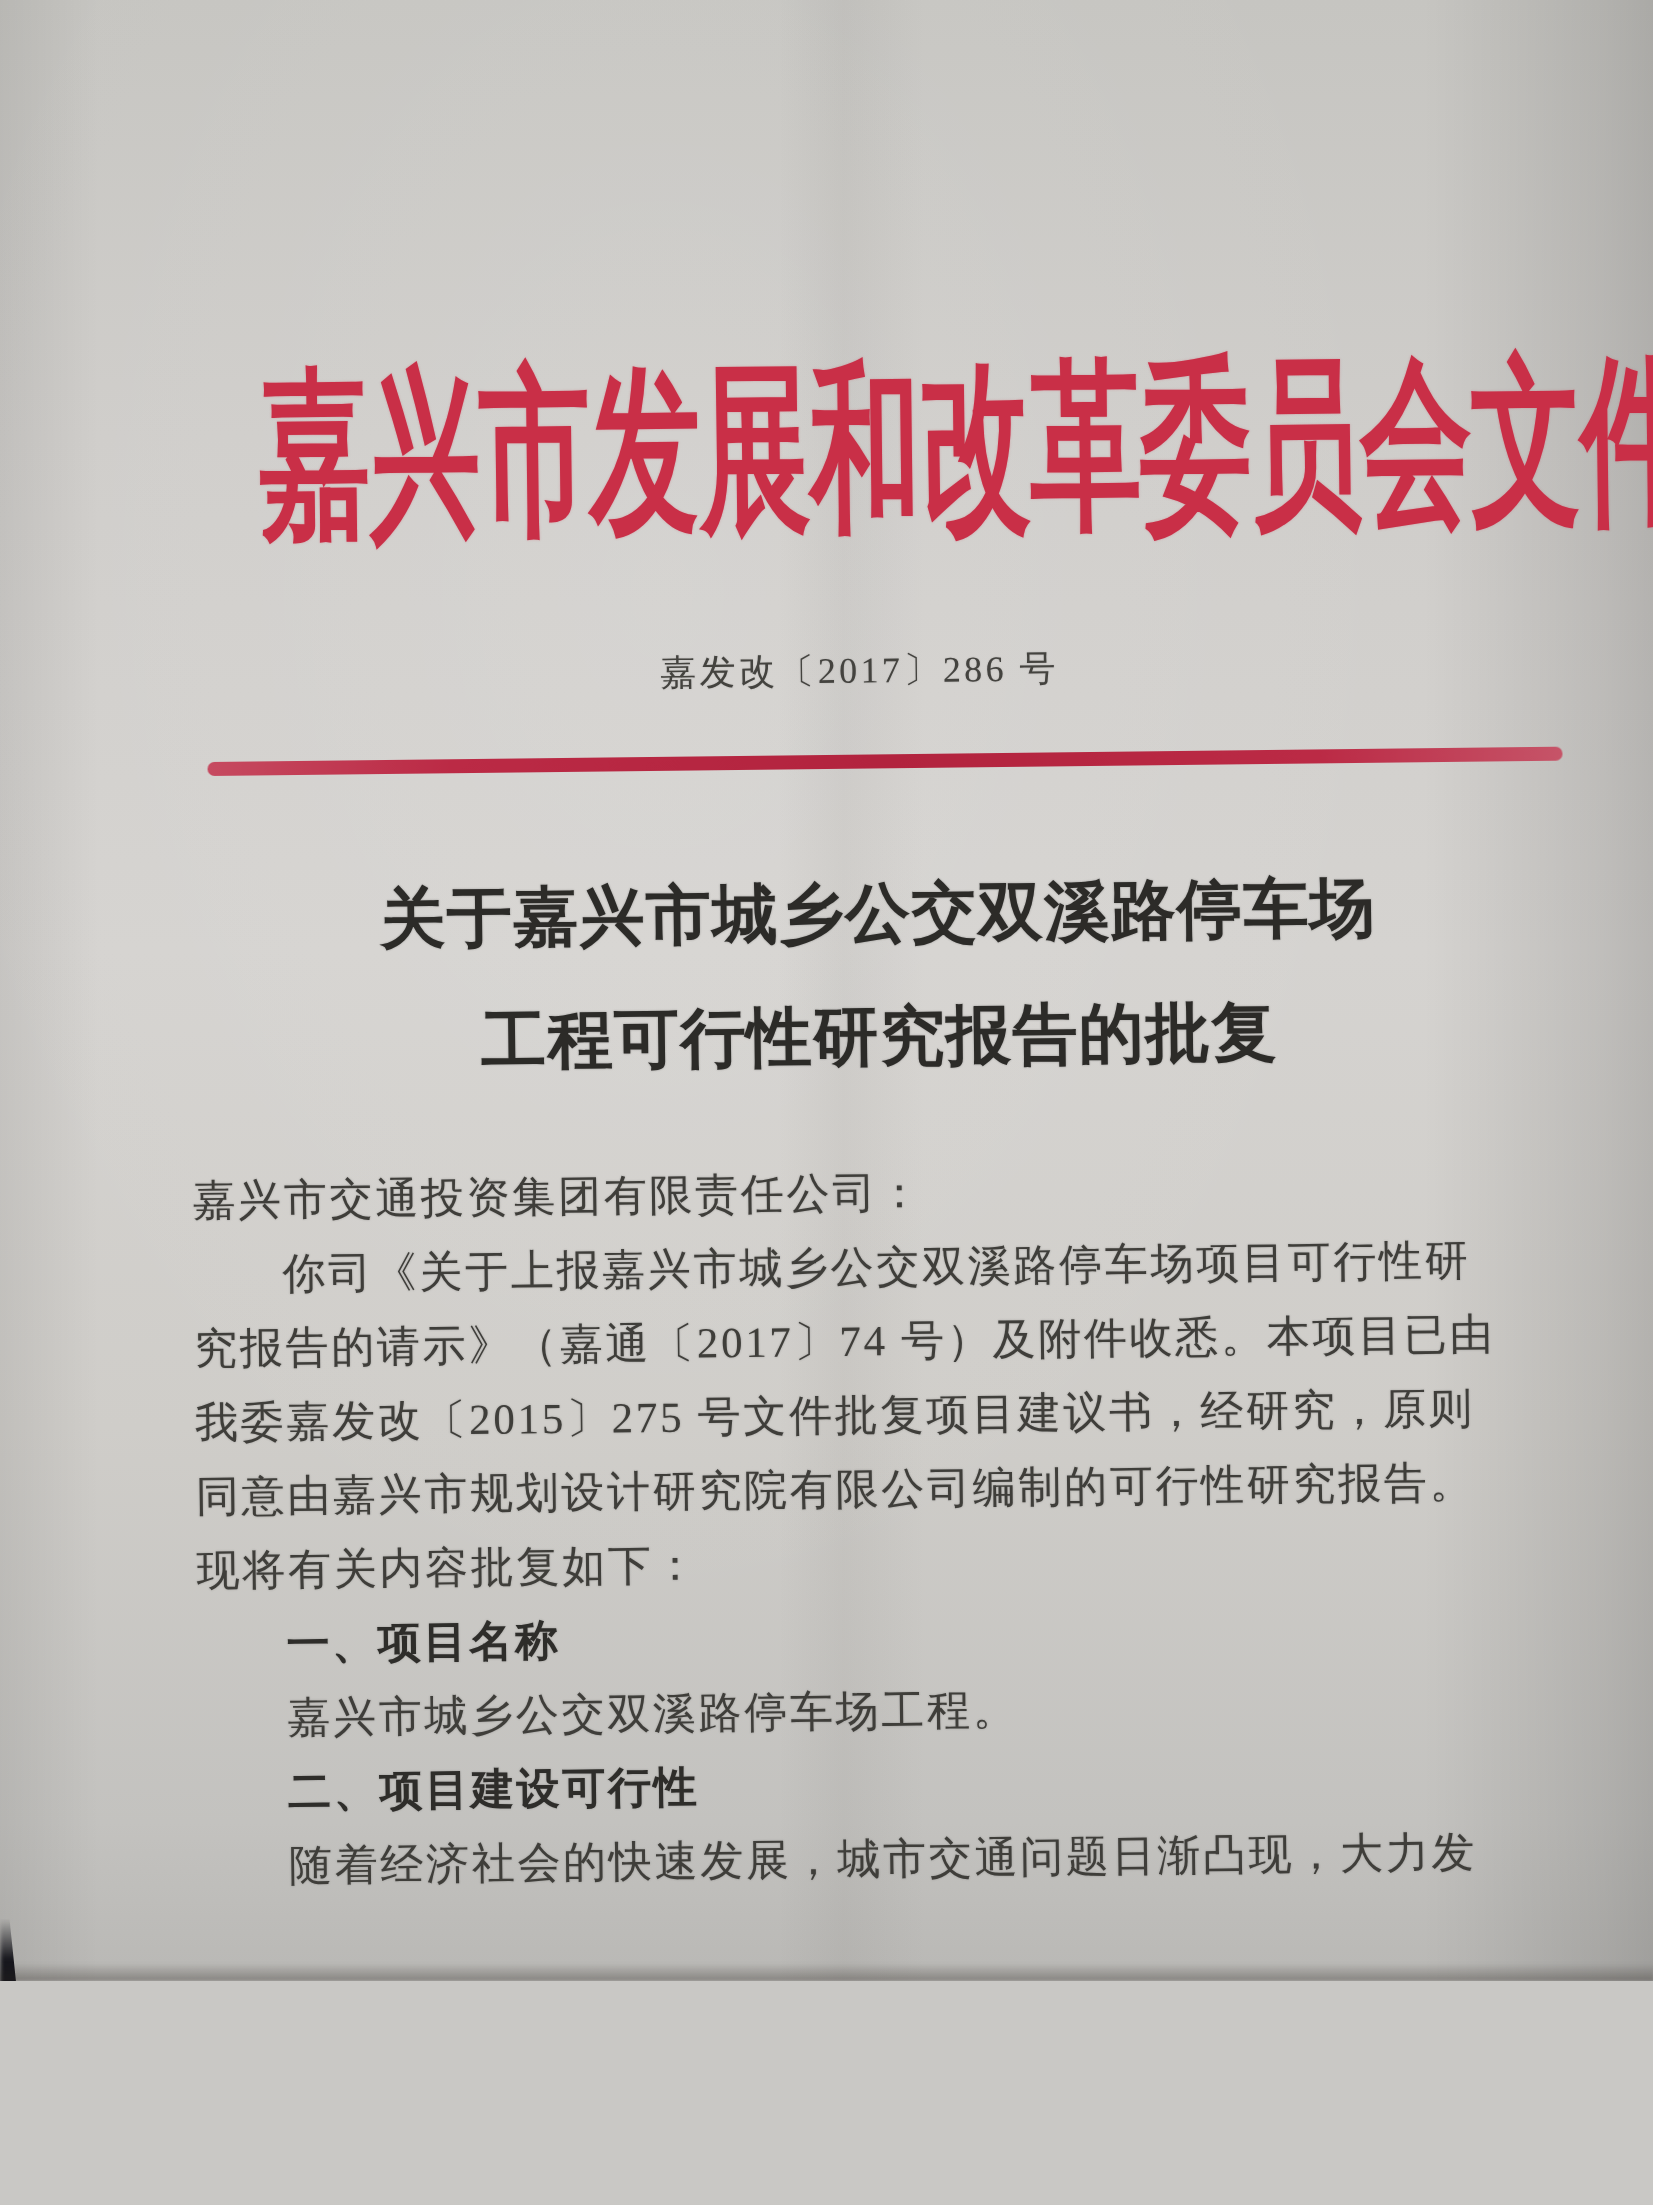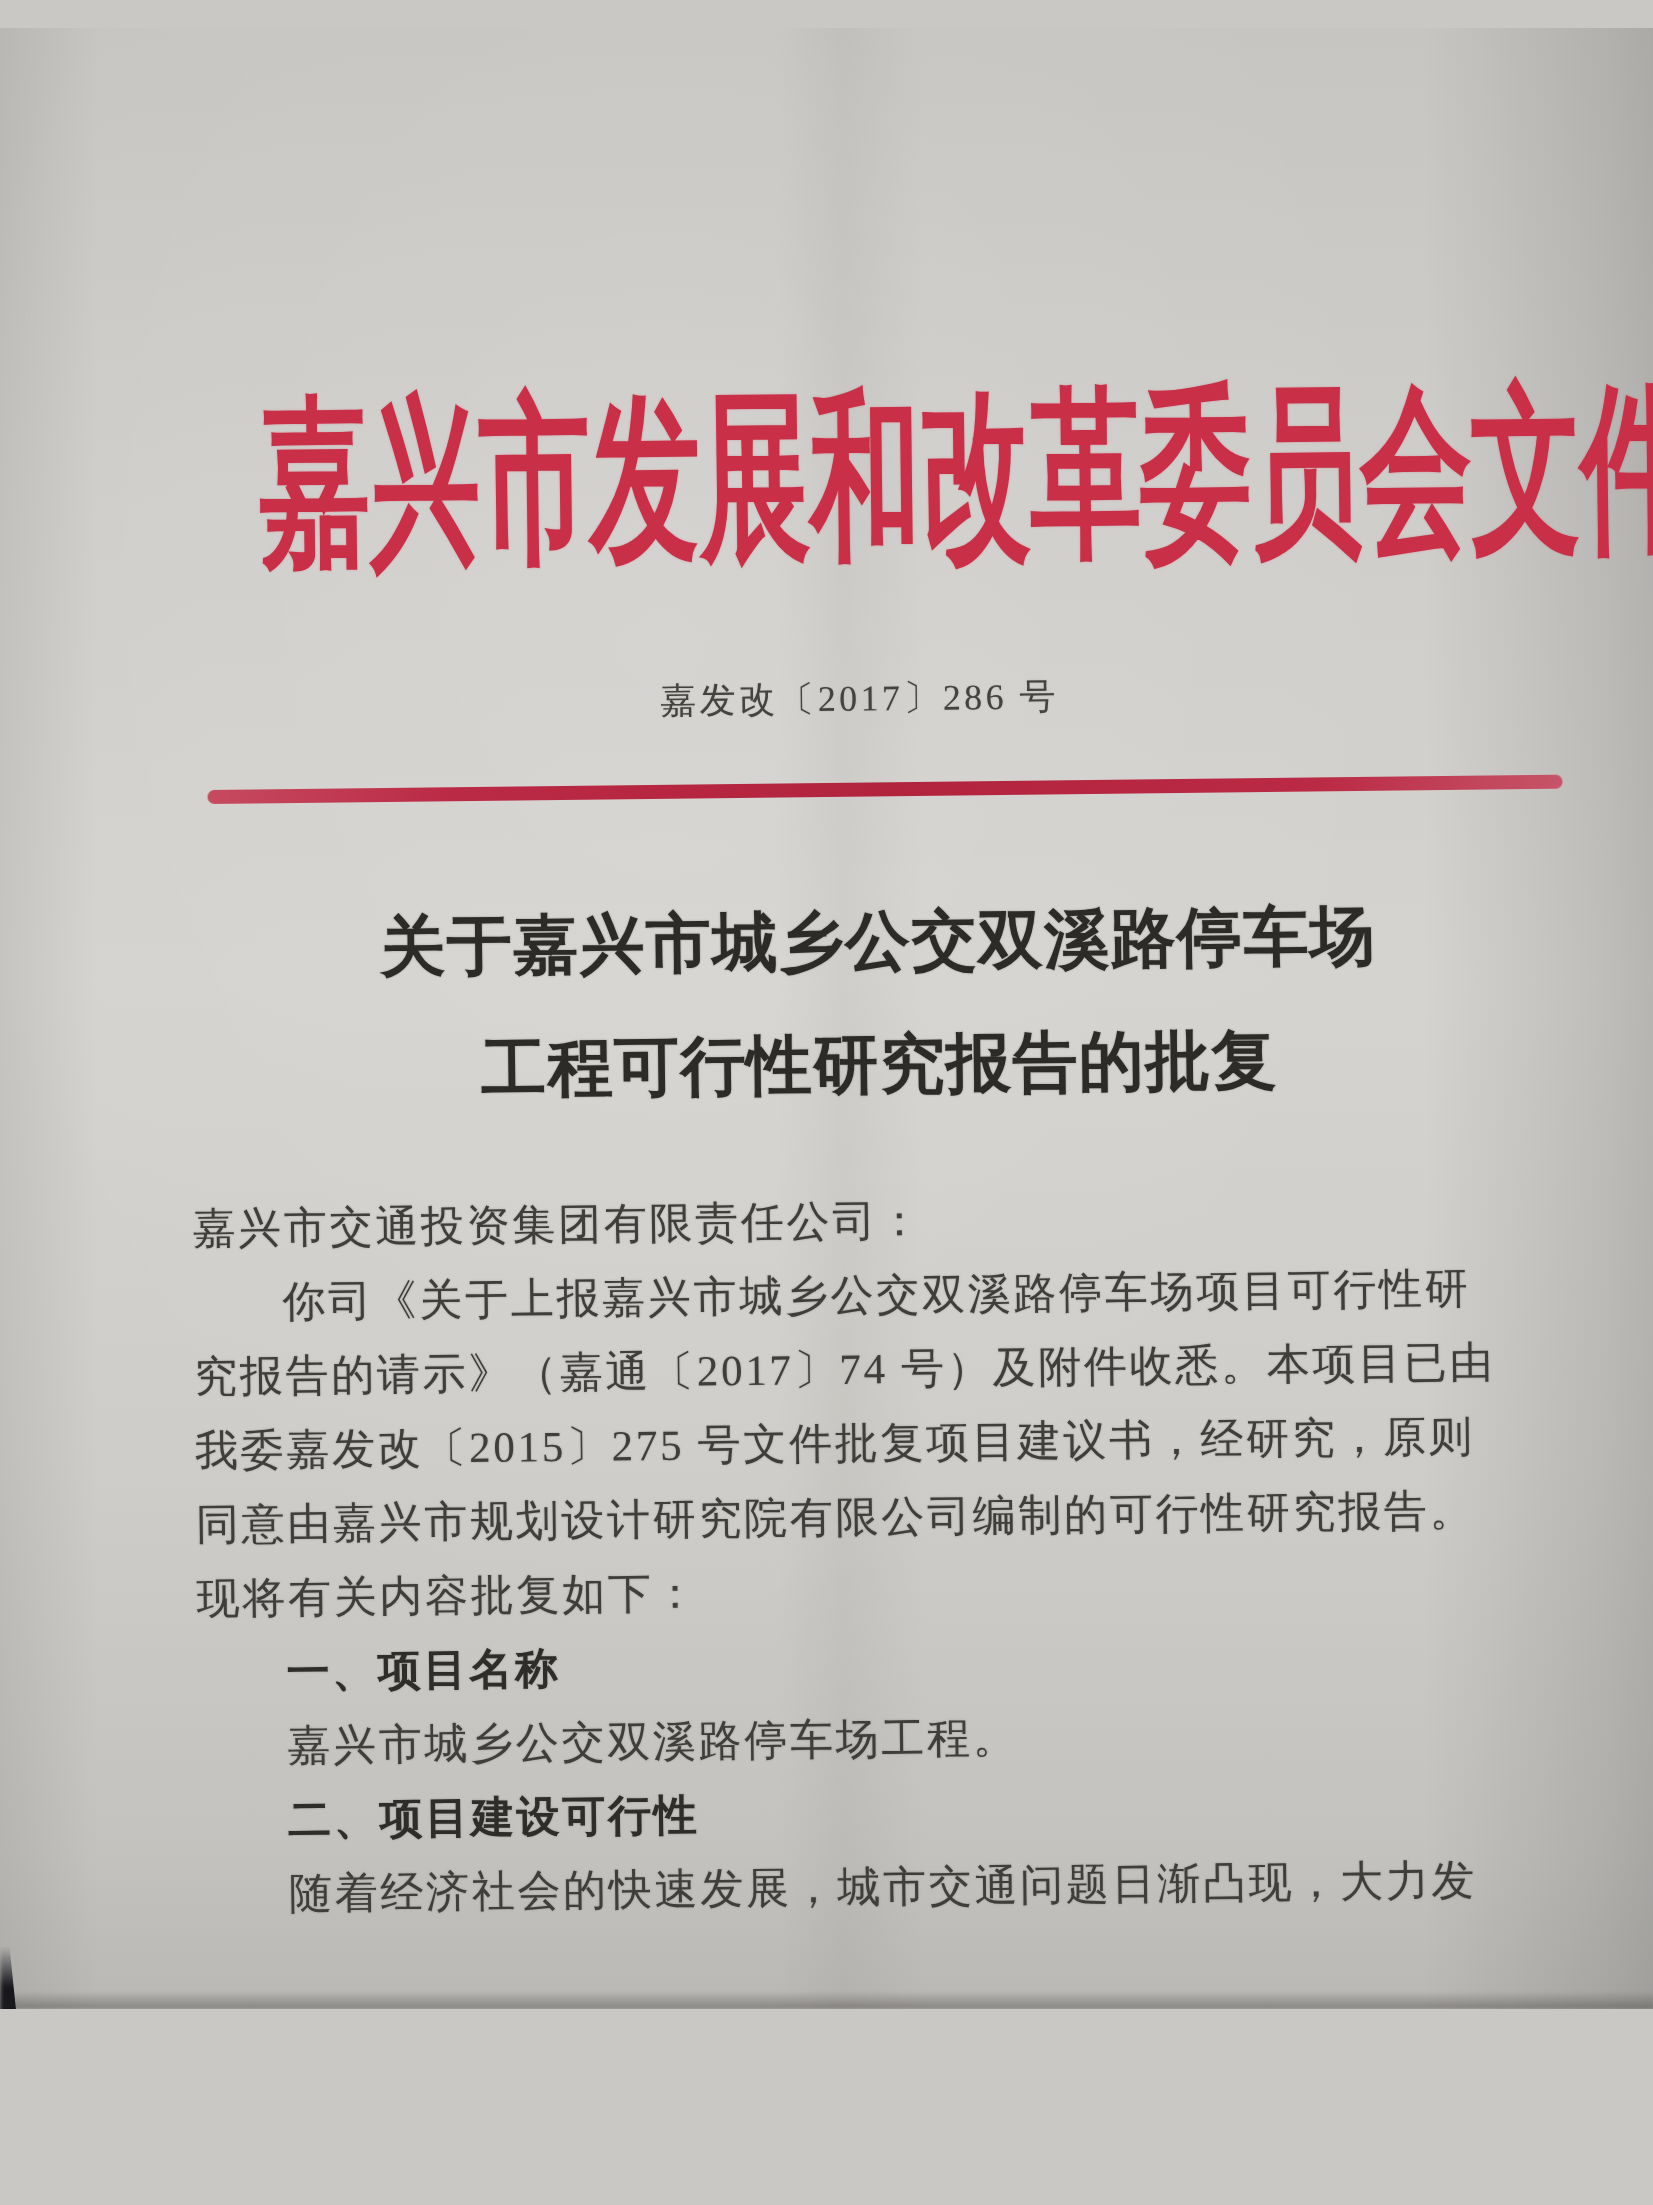--- a/index.html
+++ b/index.html
@@ -15,7 +15,6 @@
       linear-gradient(90deg, rgba(0,0,0,0.07) 0%, rgba(0,0,0,0) 6%, rgba(0,0,0,0) 86%, rgba(0,0,0,0.10) 97%, rgba(0,0,0,0.14) 100%),
       linear-gradient(180deg, #c6c5c1 0%, #cfcdca 22%, #d5d3d0 48%, #cfcdc9 72%, #c3c2bf 92%, #b9b8b5 100%),
       radial-gradient(ellipse at 45% 38%, #d8d6d2 0%, #cccbc7 60%, #bcbbb8 100%);
-    margin-top: 28px;
   }
   .sheen{ 
     position:absolute;inset:0;

